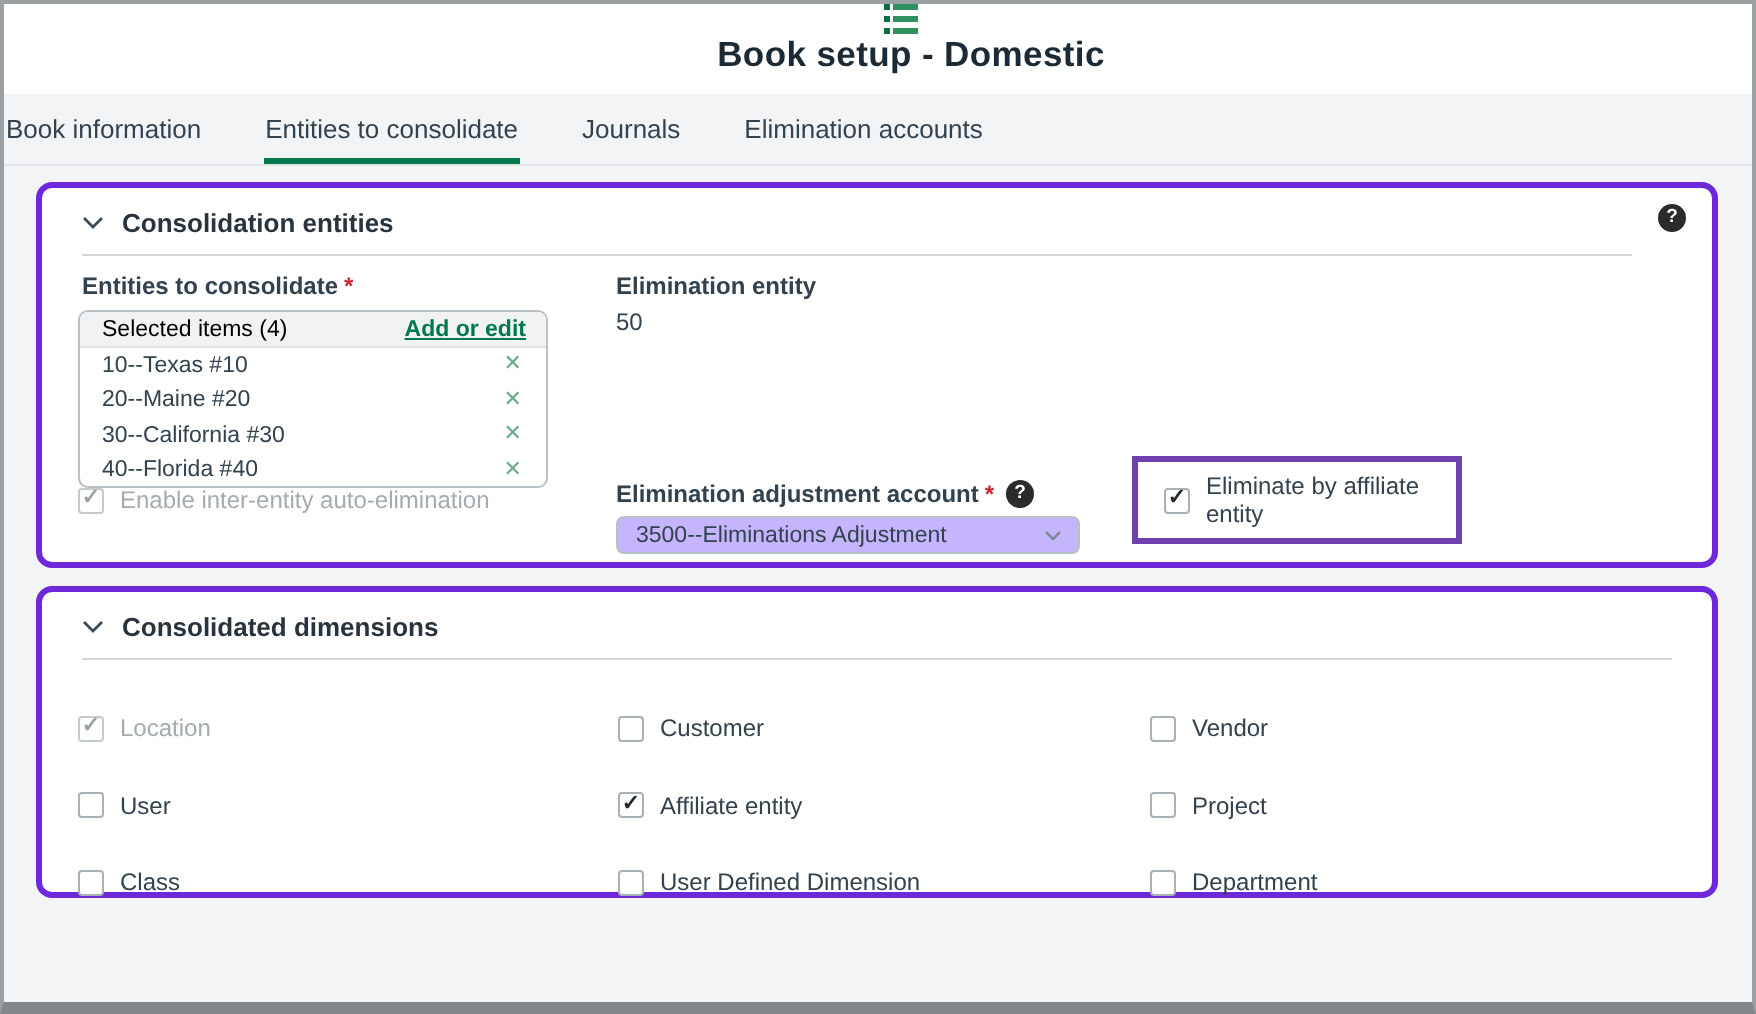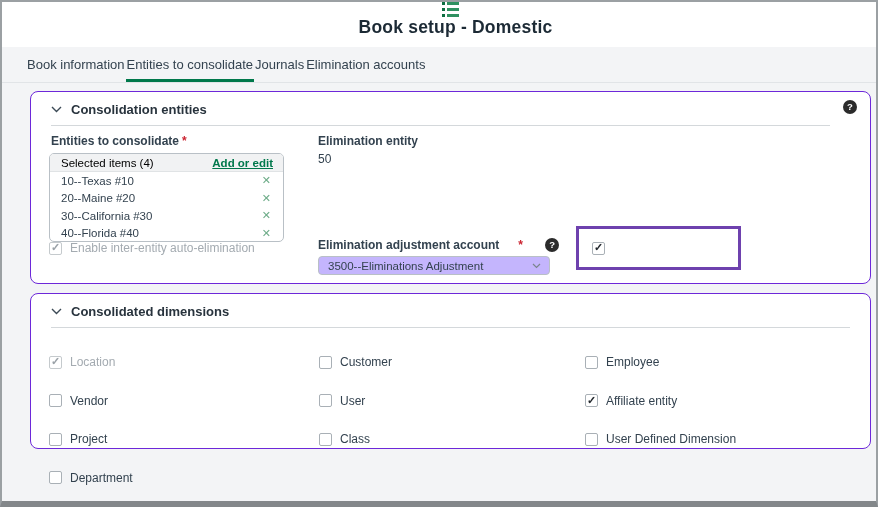--- a/index.html
+++ b/index.html
@@ -23,7 +23,7 @@
   
   .tabbar {
     position:absolute; left:0; top:45px; right:0; height:36px;
-    display:flex; padding-left:24px;
+    display:flex; gap:30px; 
     background:#f3f4f6; border-bottom:1px solid #e1e4e7;
   }
   .tab {

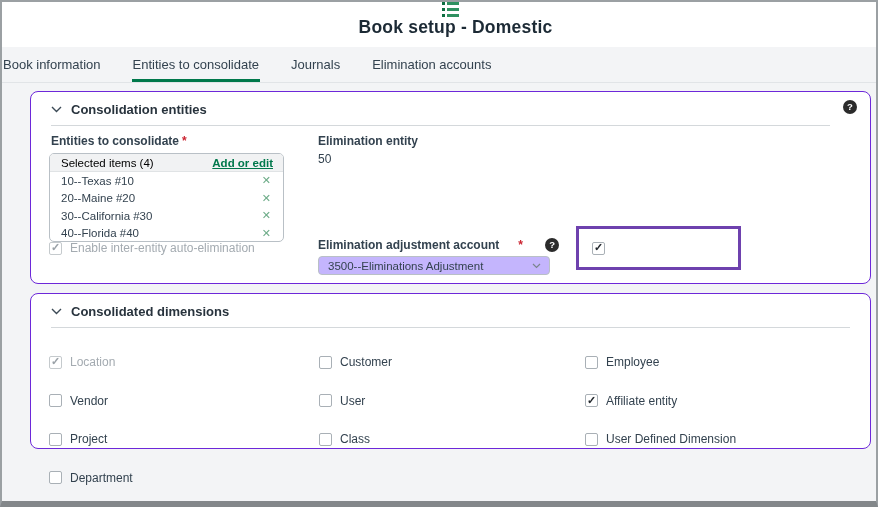--- a/index.html
+++ b/index.html
@@ -34,7 +34,7 @@
   
   .panel {
     position:absolute; left:16px; width:841px; background:#fff;
-    border:1px solid #6d28d9; border-radius:8px;margin-left:12px;
+    border:3px solid #6d28d9; border-radius:8px;
   }
   .panel.p1 { top:89px; height:193px; }
   .panel.p2 { top:291px; height:156px;text-align:center; }

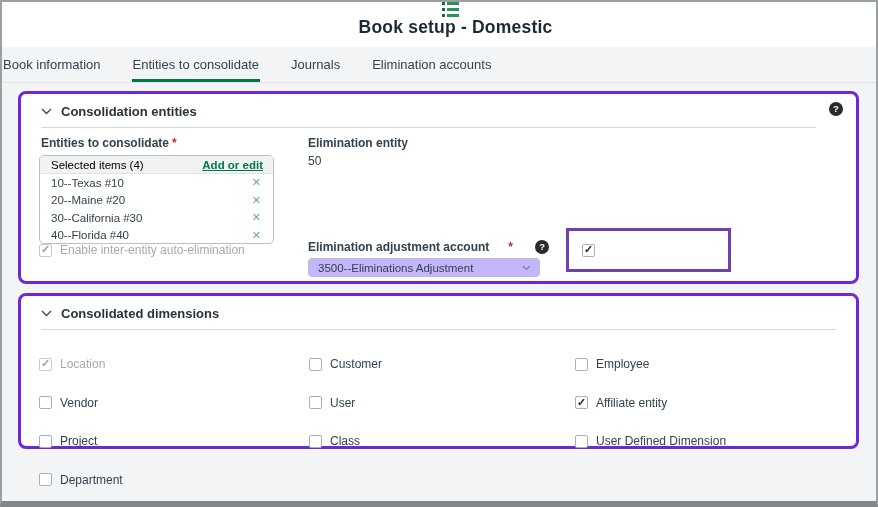--- a/index.html
+++ b/index.html
@@ -171,7 +171,7 @@
     <div class="fld-label" style="left:287px; top:42px;">Elimination entity</div>
     <div class="fld-value" style="left:287px; top:60px;">50</div>
 
-    <div class="fld-label" style="left:287px; top:146px; display:flex; align-items:center;gap:16px;">
+    <div class="fld-label" style="left:287px; top:146px; display:flex; align-items:center;">
       <span>Elimination adjustment account</span>
         <span class="req">*</span>
       <span class="help-badge" style="margin-left:6px;">?</span>

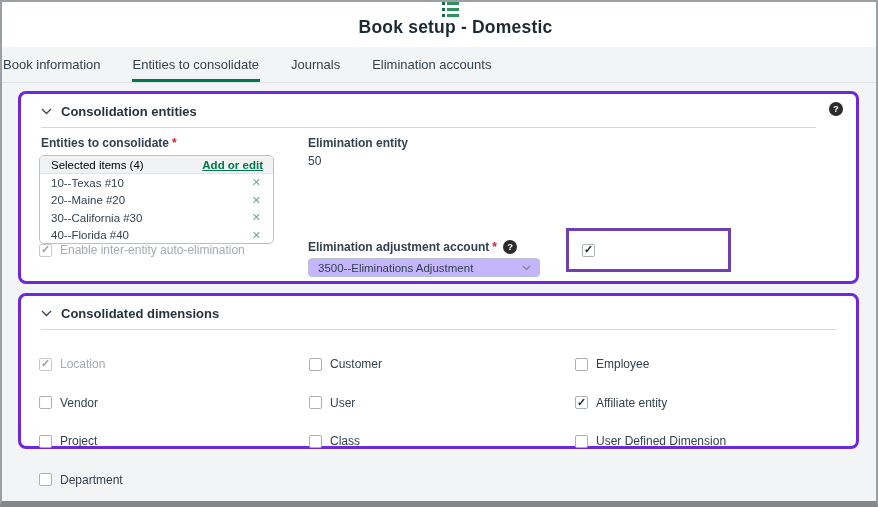--- a/index.html
+++ b/index.html
@@ -190,6 +190,7 @@
         <span class="cb checked">
             <span>✓</span>
           </span>
+        <span>Eliminate by affiliate entity</span>
       </div>
     </div>
   </div>

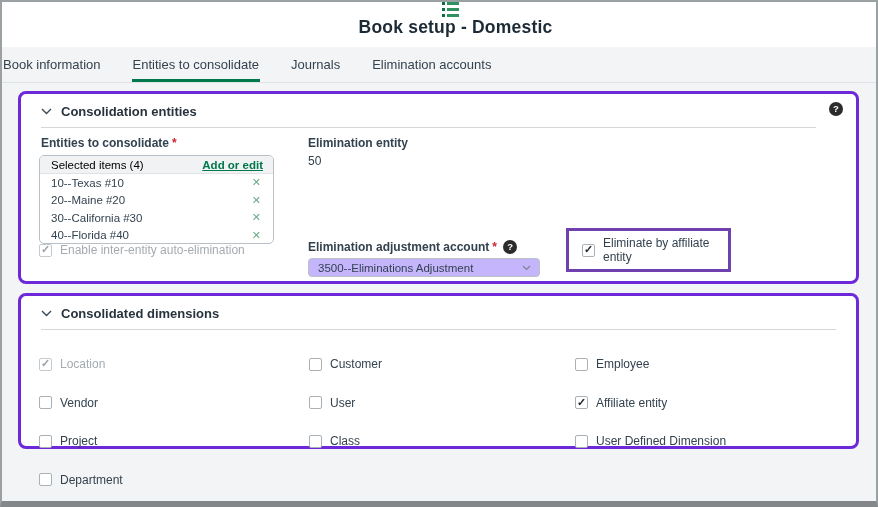--- a/index.html
+++ b/index.html
@@ -218,10 +218,6 @@
         </div>
         <div class="cbwrap">
           <span class="cb"></span>
-          <span>Employee</span>
-        </div>
-        <div class="cbwrap">
-          <span class="cb"></span>
           <span>Vendor</span>
         </div>
         <div class="cbwrap">

